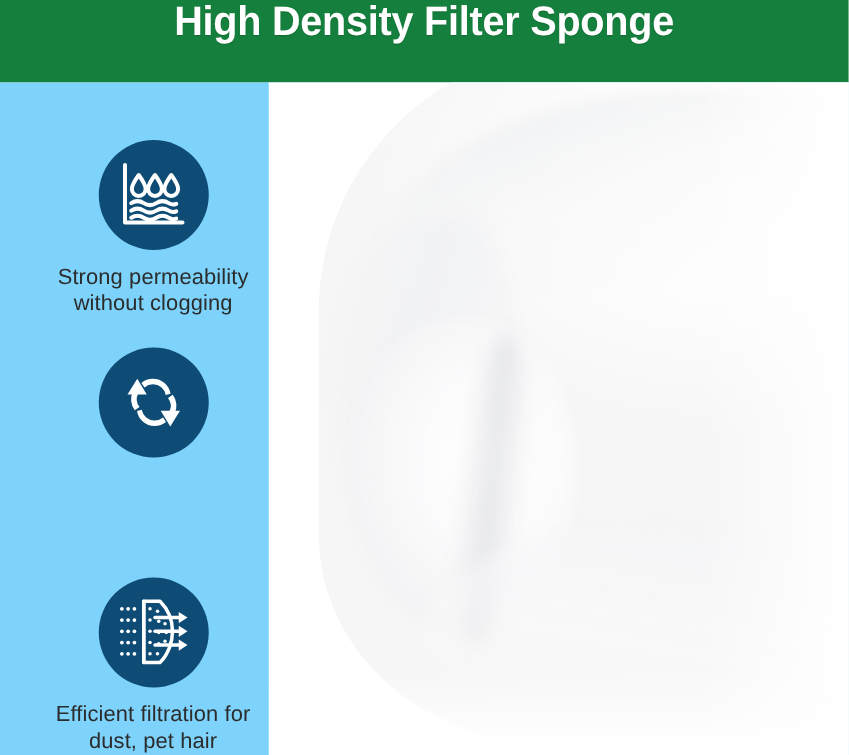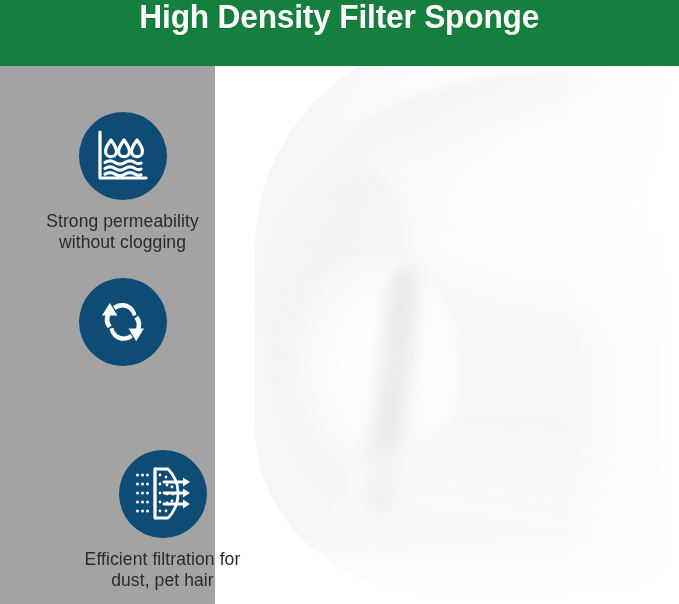--- a/index.html
+++ b/index.html
@@ -47,7 +47,7 @@
     top: 66px;
     width: 679px;
     height: 538px;
-    background: #a3a3a3;
+    background: #7dd3fc;
   }
 
   

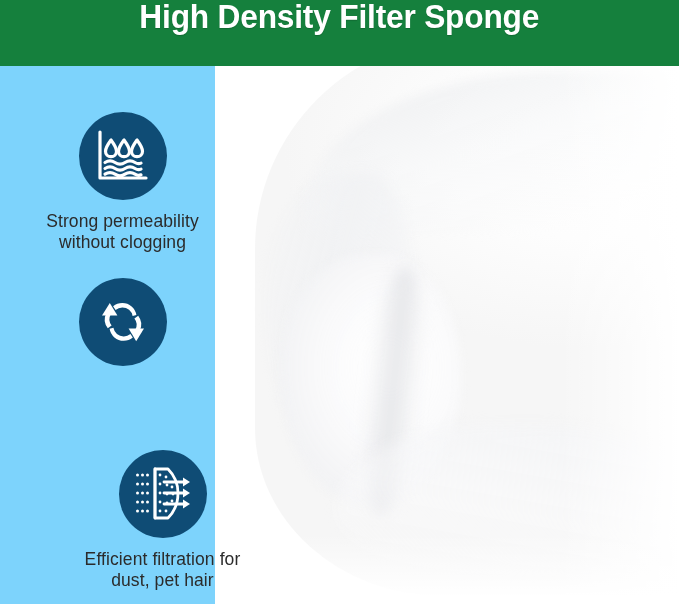--- a/index.html
+++ b/index.html
@@ -155,7 +155,7 @@
   }
   .feature-1 { top: 46px; }
   .feature-2 { top: 212px; }
-  .feature-3 { top: 384px; padding-left: 40px; }
+  .feature-3 { top: 396px; }
 
   .icon-circle {
     width: 88px;

